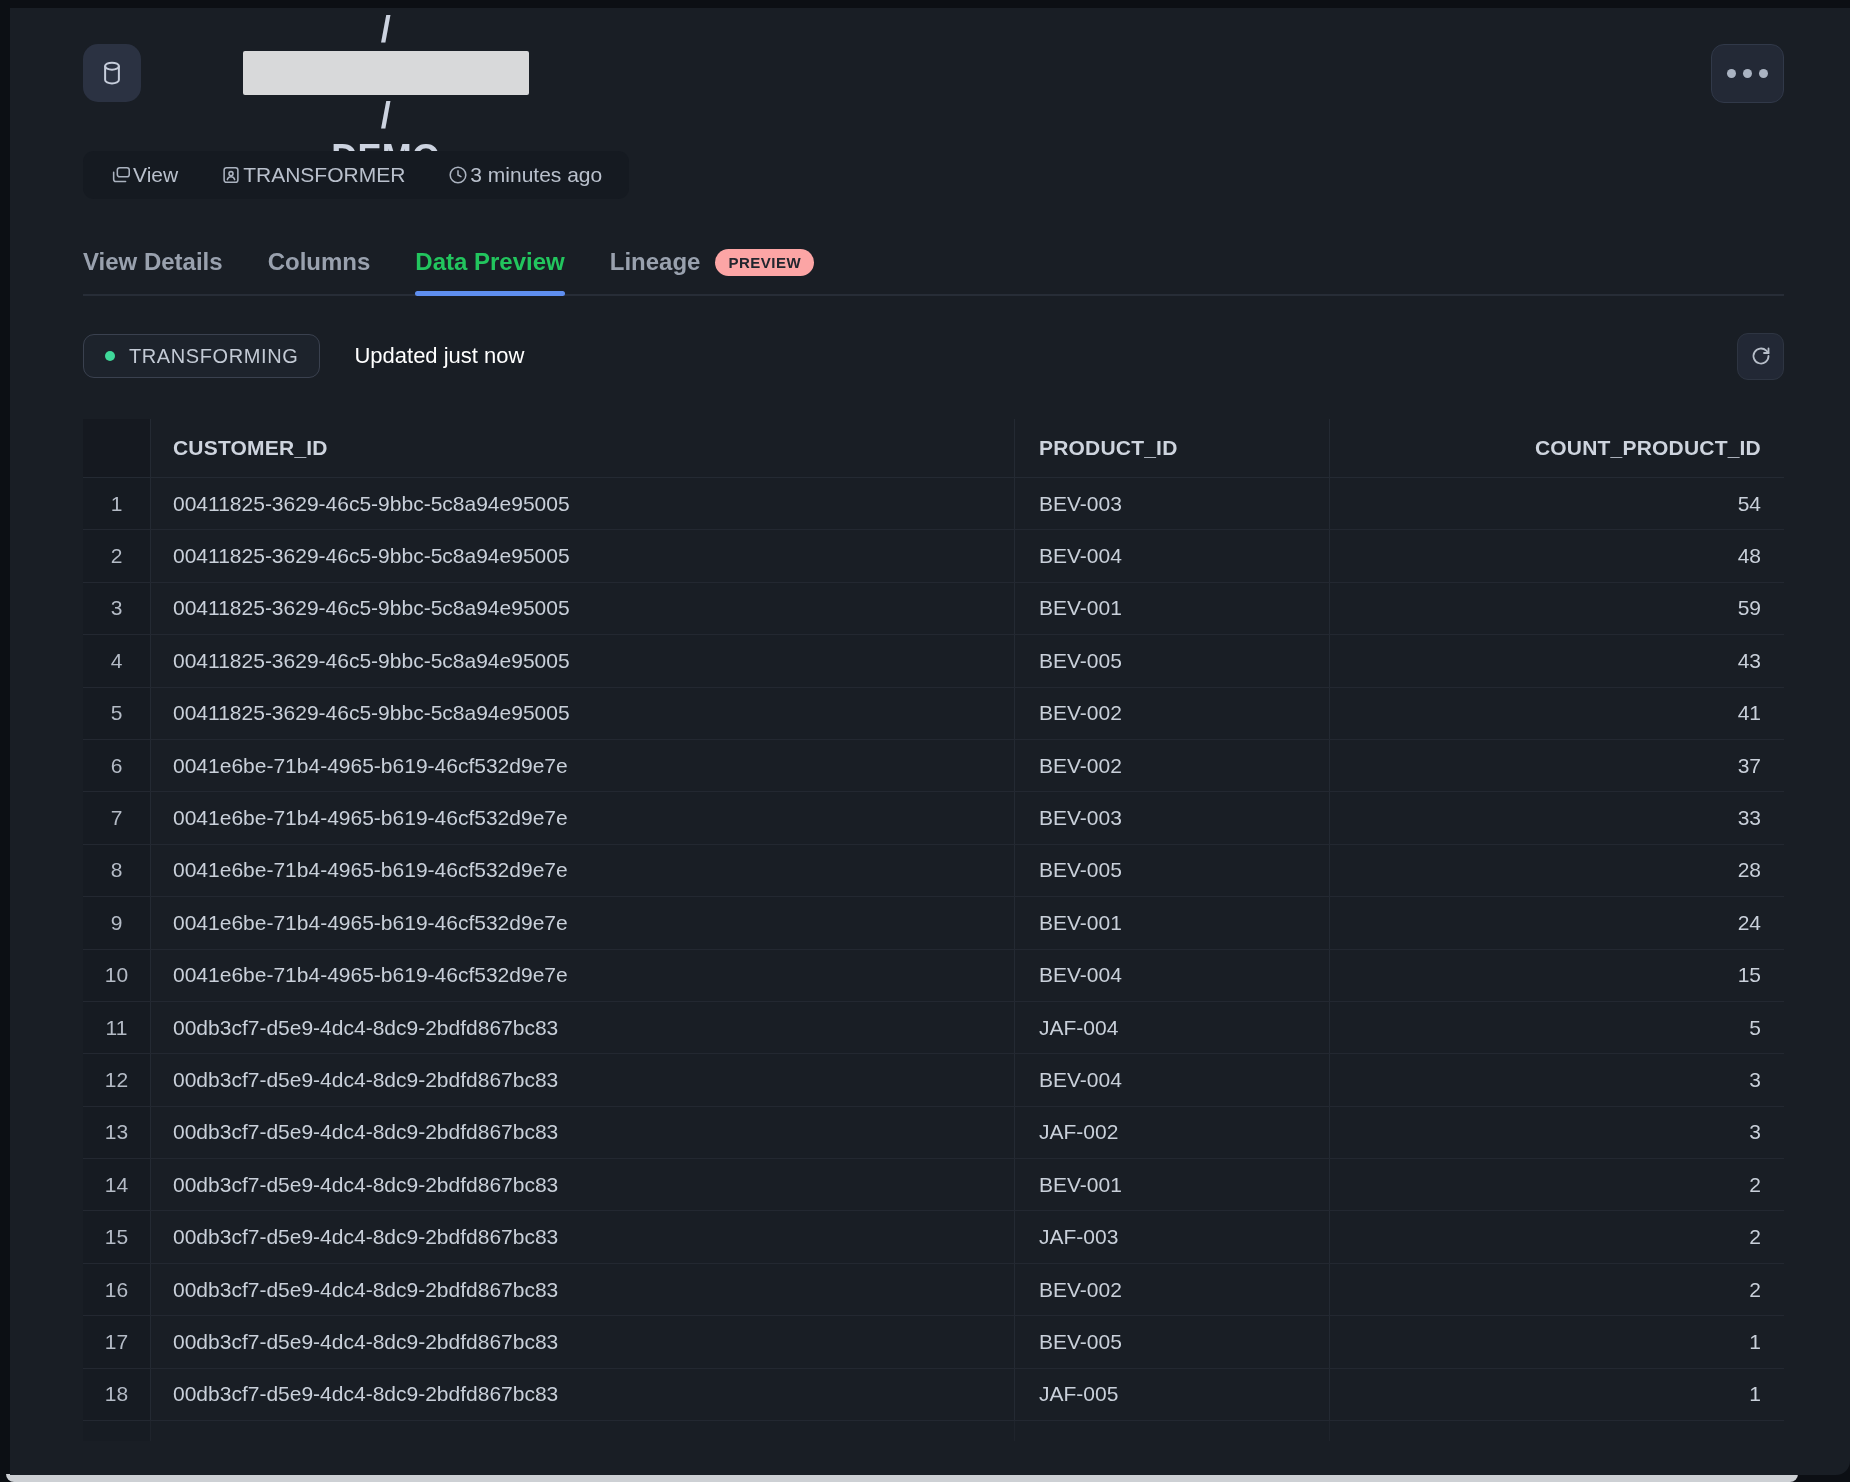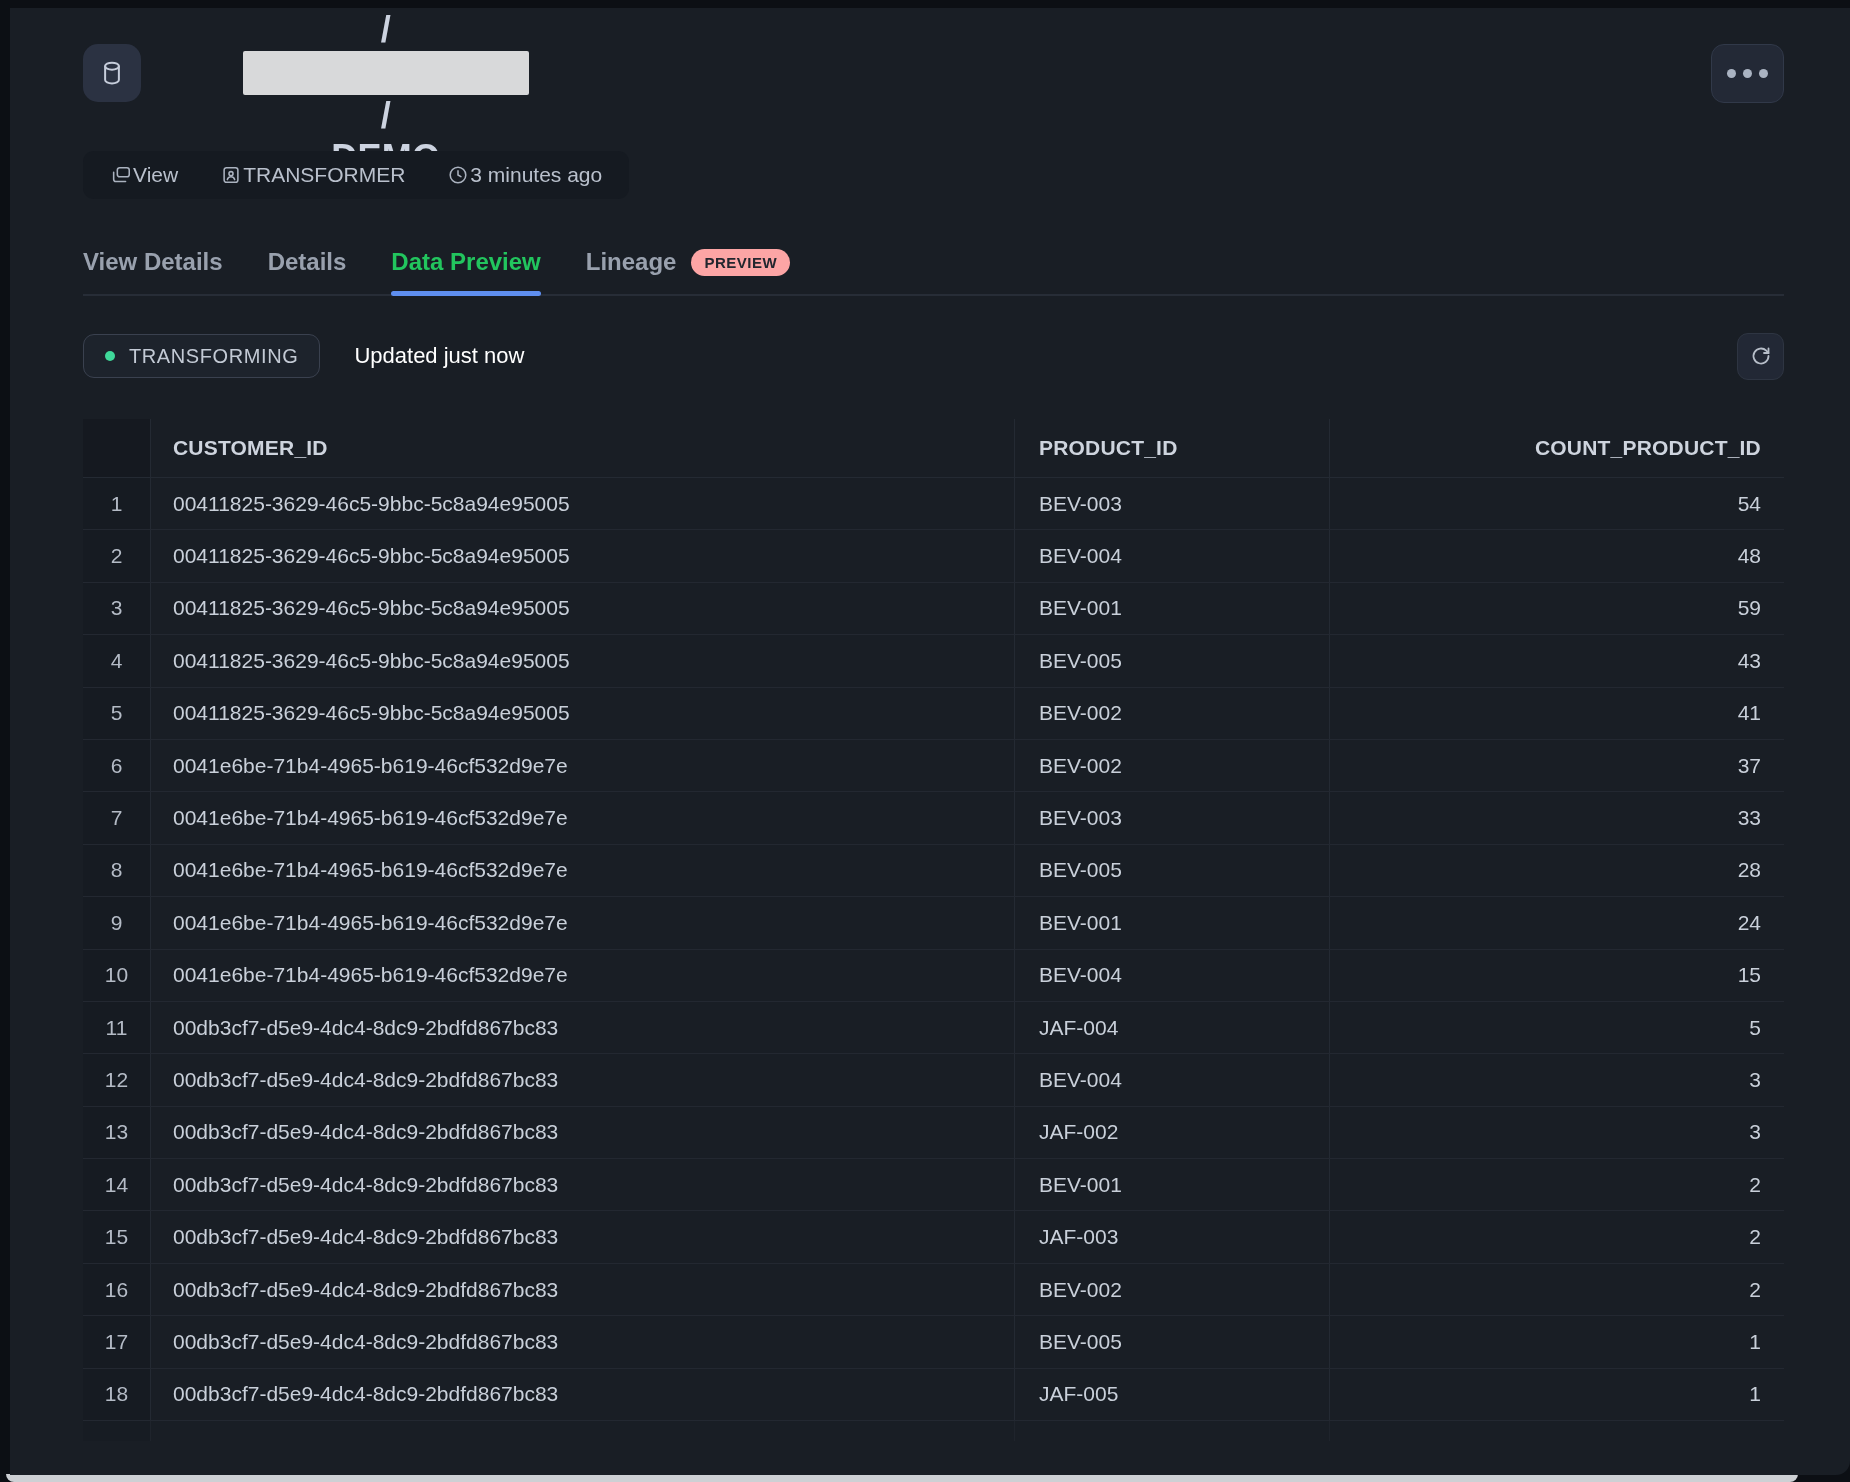--- a/index.html
+++ b/index.html
@@ -138,7 +138,7 @@
       <span>View Details</span>
     </button>
     <button class="tab">
-      <span>Details</span>
+      <span>Columns</span>
     </button>
     <button class="tab active">
       <span>Data Preview</span>

